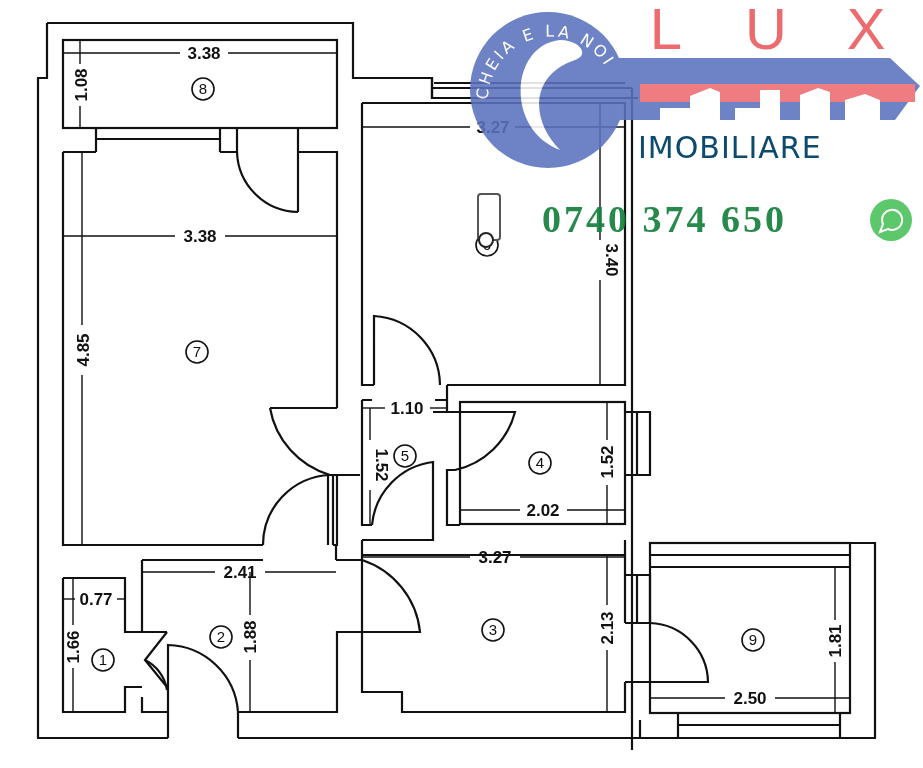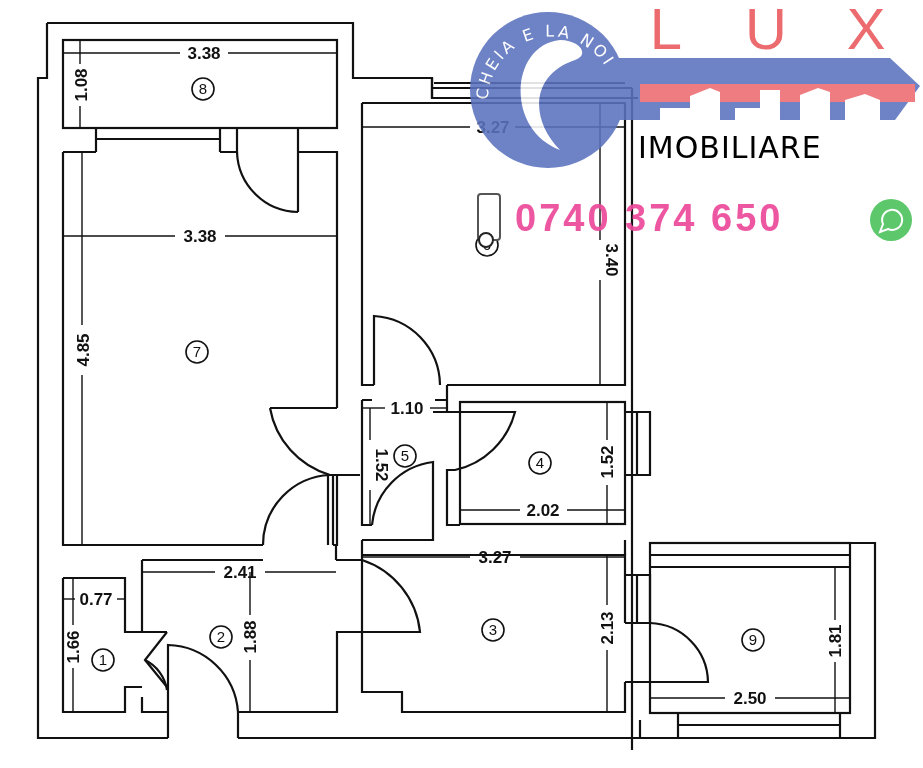--- a/index.html
+++ b/index.html
@@ -9,7 +9,7 @@
   .rlabel { font-family: "Liberation Sans", sans-serif; font-size: 15px; fill: #111; }
   .logo-lux { position: absolute; left: 636px; top: 0px; width: 260px; display: flex; justify-content: space-between; font-family: "Liberation Sans", sans-serif; font-size: 58px; line-height: 58px; font-weight: normal; color: #ec6b6f; letter-spacing: 0; }
   .logo-lux span { display: inline-block; width: 60px; text-align: center; }
-  .logo-sub { position: absolute; left: 638px; top: 130px; font-family: "DejaVu Sans", sans-serif; font-size: 30px; color: #000000; letter-spacing: 1px; }
+  .logo-sub { position: absolute; left: 638px; top: 130px; font-family: "DejaVu Sans", sans-serif; font-size: 30px; color: #0c4a6e; letter-spacing: 1px; }
   .phone { position: absolute; left: 515px; top: 197px; font-family: Liberation Sans, sans-serif; font-weight: bold; font-size: 38px; color: #ec4899; letter-spacing: 3px; opacity: 0.92; }
 </style>
 </head>

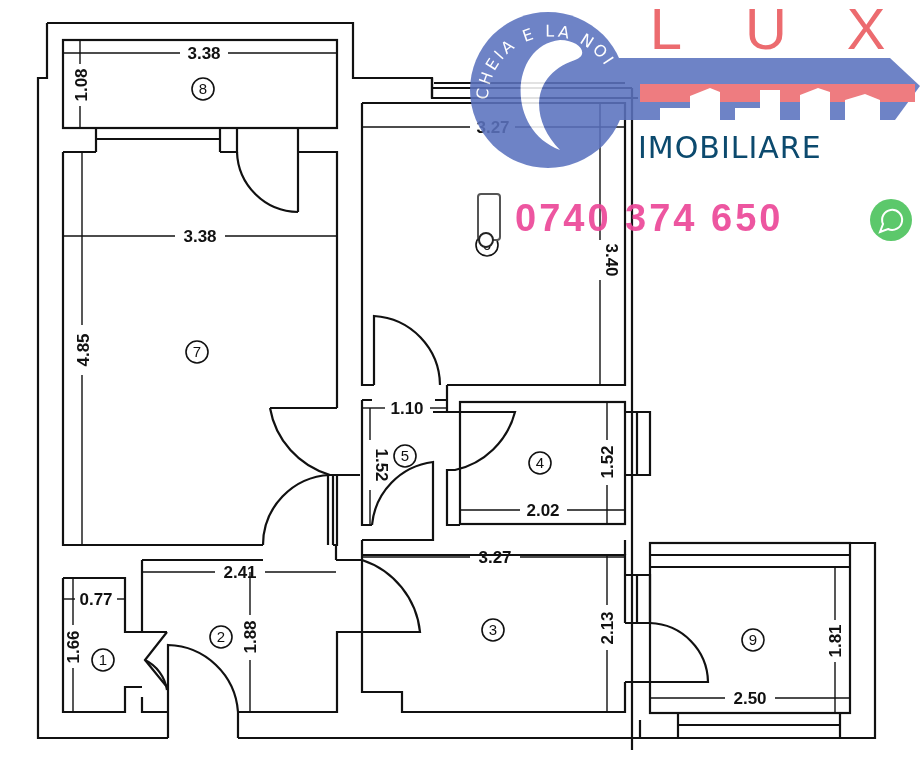--- a/index.html
+++ b/index.html
@@ -10,7 +10,7 @@
   .logo-lux { position: absolute; left: 636px; top: 0px; width: 260px; display: flex; justify-content: space-between; font-family: "Liberation Sans", sans-serif; font-size: 58px; line-height: 58px; font-weight: normal; color: #ec6b6f; letter-spacing: 0; }
   .logo-lux span { display: inline-block; width: 60px; text-align: center; }
   .logo-sub { position: absolute; left: 638px; top: 130px; font-family: "DejaVu Sans", sans-serif; font-size: 30px; color: #0c4a6e; letter-spacing: 1px; }
-  .phone { position: absolute; left: 515px; top: 197px; font-family: Liberation Sans, sans-serif; font-weight: bold; font-size: 38px; color: #ec4899; letter-spacing: 3px; opacity: 0.92; }
+  .phone { position: absolute; left: 542px; top: 197px; font-family: Liberation Serif, serif; font-weight: bold; font-size: 38px; color: #15803d; letter-spacing: 3px; opacity: 0.92; }
 </style>
 </head>
 <body>

